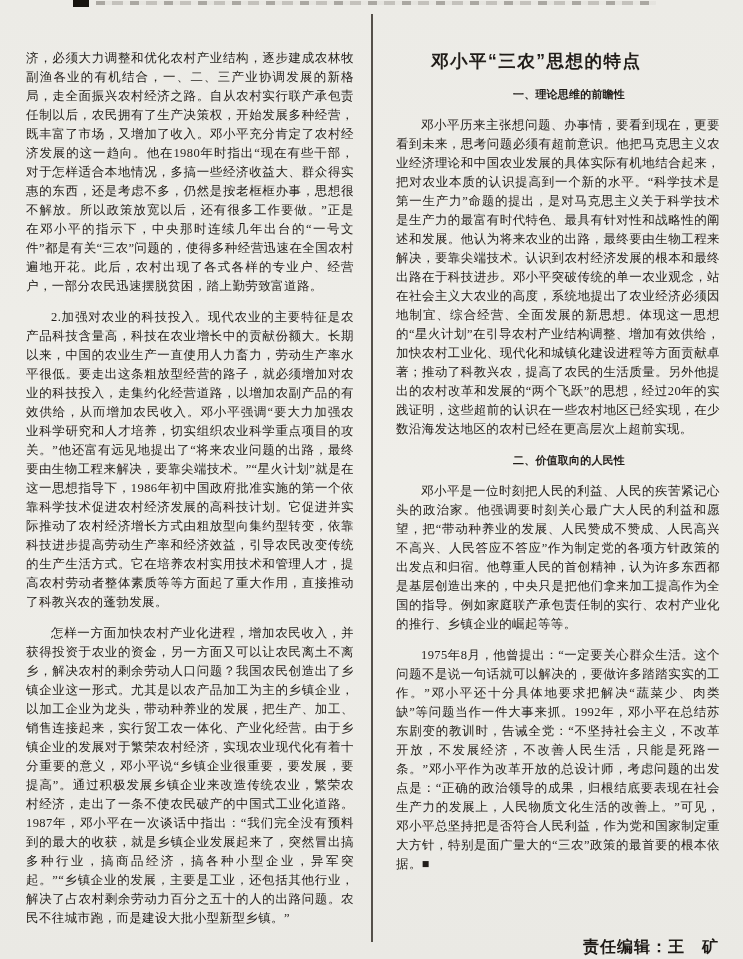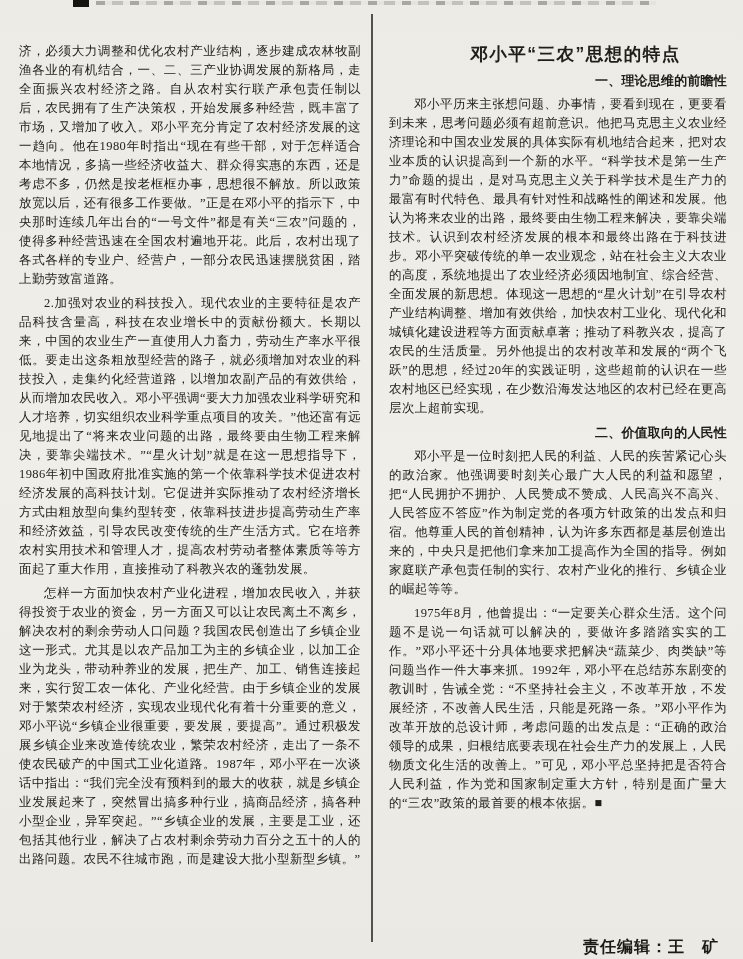--- a/index.html
+++ b/index.html
@@ -56,7 +56,7 @@
   }
   .col-left  { left: 14px;  width: 352px; }
   .col-right { left: 384px; width: 348px; height: 880px; }
-  .col p { margin: 5px; text-indent: 2em; }
+  .col p { margin: 12px; text-indent: 2em; }
   .col p.no-indent { text-indent: 0; }
   .inline-heading {
     font-family: "Liberation Sans", "DejaVu Sans", sans-serif;

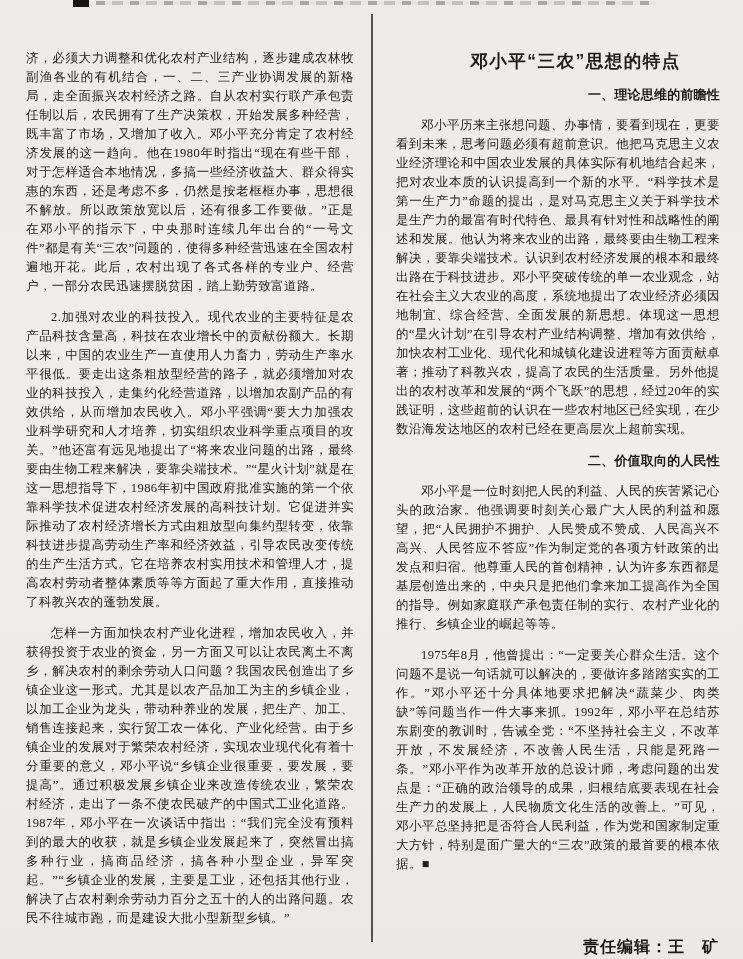--- a/index.html
+++ b/index.html
@@ -72,7 +72,6 @@
     font-family: "Liberation Sans", "DejaVu Sans", sans-serif;
     font-weight: bold;
     font-size: 17.5px;
-    text-align: center;
     text-indent: 0;
     margin: 8px 0 7px 0;
     letter-spacing: 1.5px;

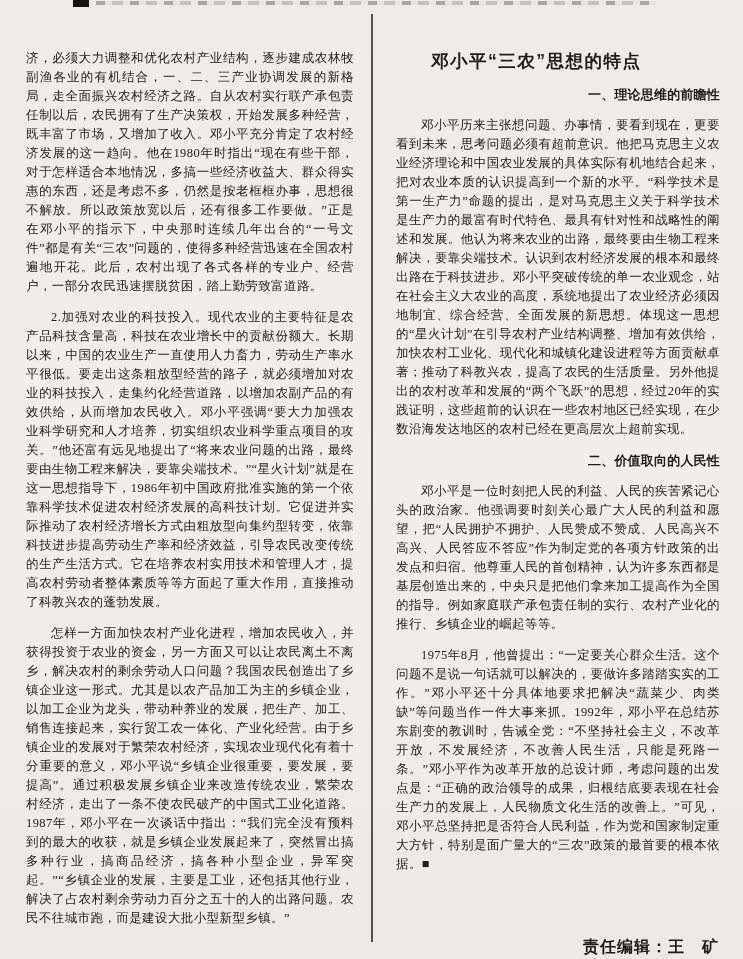--- a/index.html
+++ b/index.html
@@ -61,12 +61,12 @@
   .inline-heading {
     font-family: "Liberation Sans", "DejaVu Sans", sans-serif;
     font-weight: bold;
-    font-size: 13px;
+    font-size: 11px;
     margin: 0;
     text-indent: 2em;
     line-height: 19px;
     letter-spacing: 0.2px;
-    text-align: right;
+    text-align: center;
   }
   .section-title {
     font-family: "Liberation Sans", "DejaVu Sans", sans-serif;

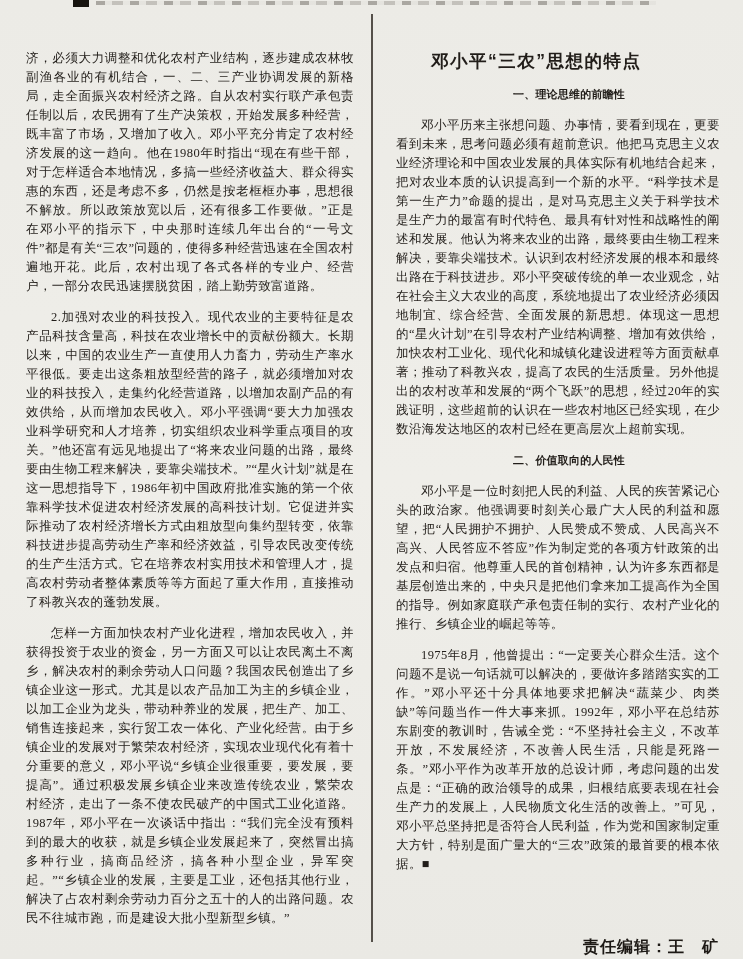--- a/index.html
+++ b/index.html
@@ -111,7 +111,7 @@
     <p class="inline-heading">一、理论思维的前瞻性</p>
     <p>邓小平历来主张想问题、办事情，要看到现在，更要看到未来，思考问题必须有超前意识。他把马克思主义农业经济理论和中国农业发展的具体实际有机地结合起来，把对农业本质的认识提高到一个新的水平。“科学技术是第一生产力”命题的提出，是对马克思主义关于科学技术是生产力的最富有时代特色、最具有针对性和战略性的阐述和发展。他认为将来农业的出路，最终要由生物工程来解决，要靠尖端技术。认识到农村经济发展的根本和最终出路在于科技进步。邓小平突破传统的单一农业观念，站在社会主义大农业的高度，系统地提出了农业经济必须因地制宜、综合经营、全面发展的新思想。体现这一思想的“星火计划”在引导农村产业结构调整、增加有效供给，加快农村工业化、现代化和城镇化建设进程等方面贡献卓著；推动了科教兴农，提高了农民的生活质量。另外他提出的农村改革和发展的“两个飞跃”的思想，经过20年的实践证明，这些超前的认识在一些农村地区已经实现，在少数沿海发达地区的农村已经在更高层次上超前实现。</p>
     <p class="inline-heading">二、价值取向的人民性</p>
-    <p>邓小平是一位时刻把人民的利益、人民的疾苦紧记心头的政治家。他强调要时刻关心最广大人民的利益和愿望，把“人民拥护不拥护、人民赞成不赞成、人民高兴不高兴、人民答应不答应”作为制定党的各项方针政策的出发点和归宿。他尊重人民的首创精神，认为许多东西都是基层创造出来的，中央只是把他们拿来加工提高作为全国的指导。例如家庭联产承包责任制的实行、农村产业化的推行、乡镇企业的崛起等等。</p>
+    <p>邓小平是一位时刻把人民的利益、人民的疾苦紧记心头的政治家。他强调要时刻关心最广大人民的利益和愿望，把“带动种养业的发展、人民赞成不赞成、人民高兴不高兴、人民答应不答应”作为制定党的各项方针政策的出发点和归宿。他尊重人民的首创精神，认为许多东西都是基层创造出来的，中央只是把他们拿来加工提高作为全国的指导。例如家庭联产承包责任制的实行、农村产业化的推行、乡镇企业的崛起等等。</p>
     <p>1975年8月，他曾提出：“一定要关心群众生活。这个问题不是说一句话就可以解决的，要做许多踏踏实实的工作。”邓小平还十分具体地要求把解决“蔬菜少、肉类缺”等问题当作一件大事来抓。1992年，邓小平在总结苏东剧变的教训时，告诫全党：“不坚持社会主义，不改革开放，不发展经济，不改善人民生活，只能是死路一条。”邓小平作为改革开放的总设计师，考虑问题的出发点是：“正确的政治领导的成果，归根结底要表现在社会生产力的发展上，人民物质文化生活的改善上。”可见，邓小平总坚持把是否符合人民利益，作为党和国家制定重大方针，特别是面广量大的“三农”政策的最首要的根本依据。■</p>
 
   </div>

